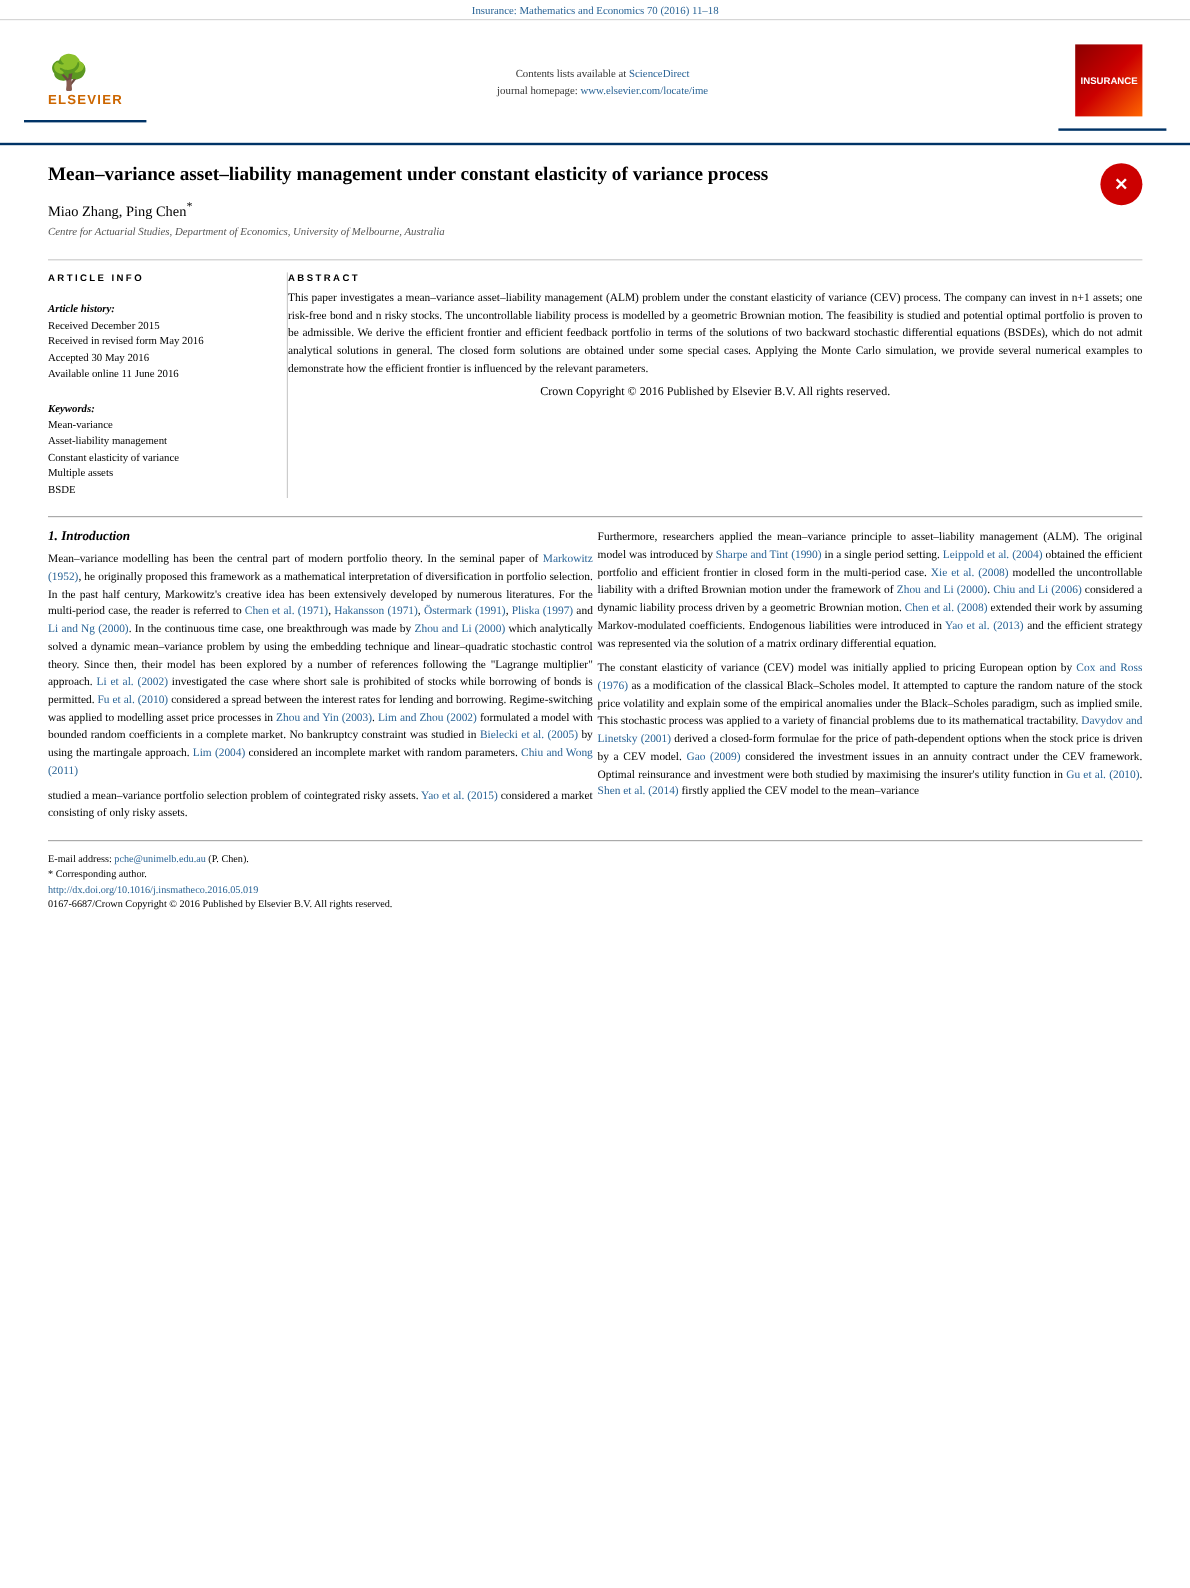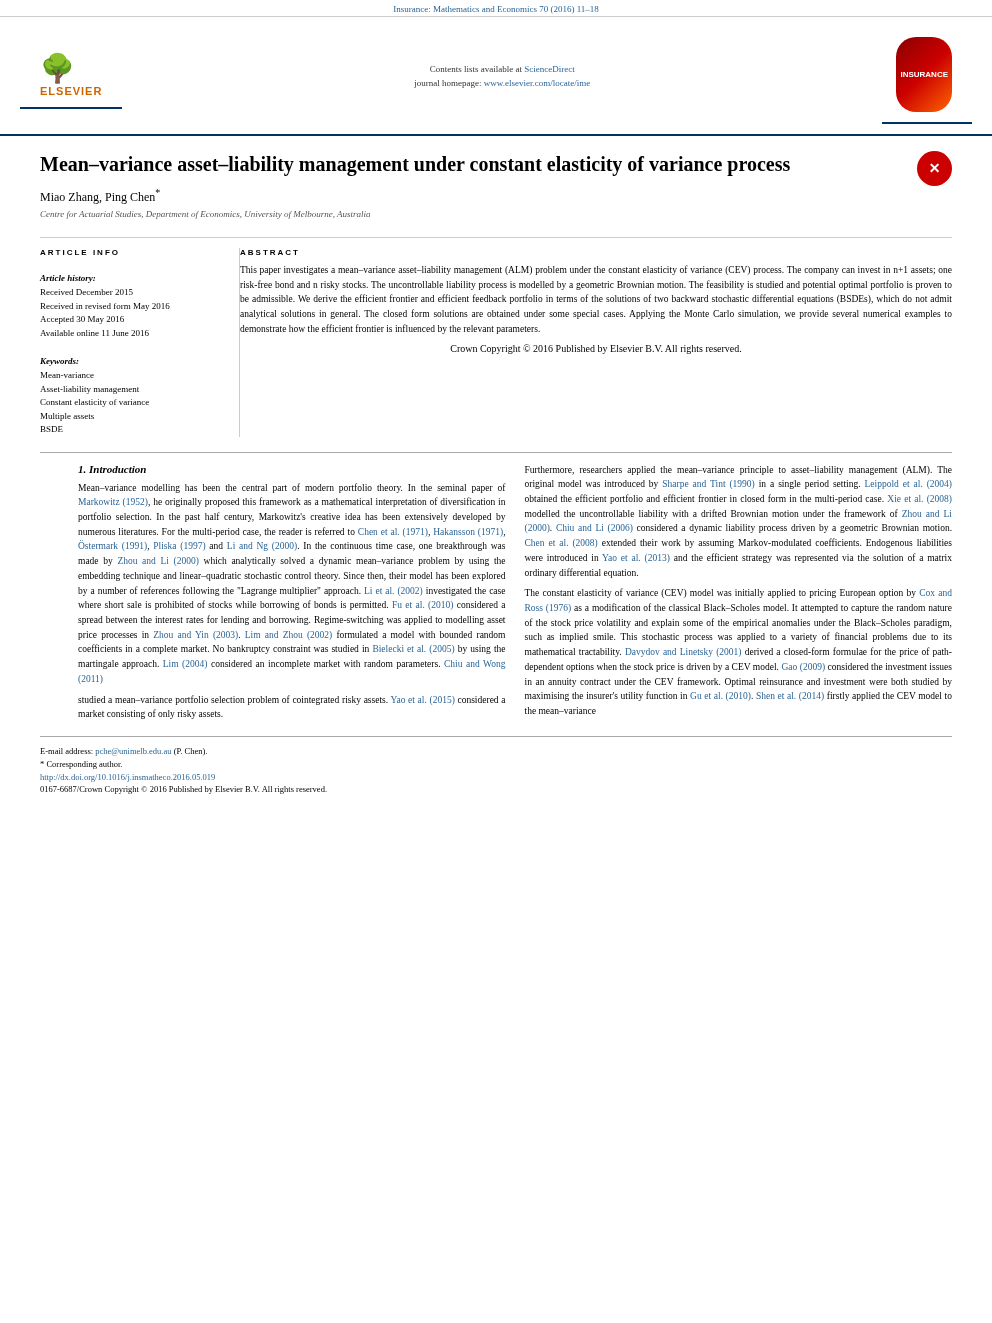--- a/index.html
+++ b/index.html
@@ -67,7 +67,7 @@
     .insurance-logo-box {
       background: linear-gradient(135deg, #8b0000 0%, #cc0000 50%, #ff6600 100%);
       width: 75px;
-      height: 75px;
+      height: 60px;
       display: flex;
       align-items: center;
       justify-content: center;
@@ -77,7 +77,6 @@
       text-align: right;
       font-family: Arial, sans-serif;
       padding: 4px;
-      border-radius: 20px;
     }
 
     

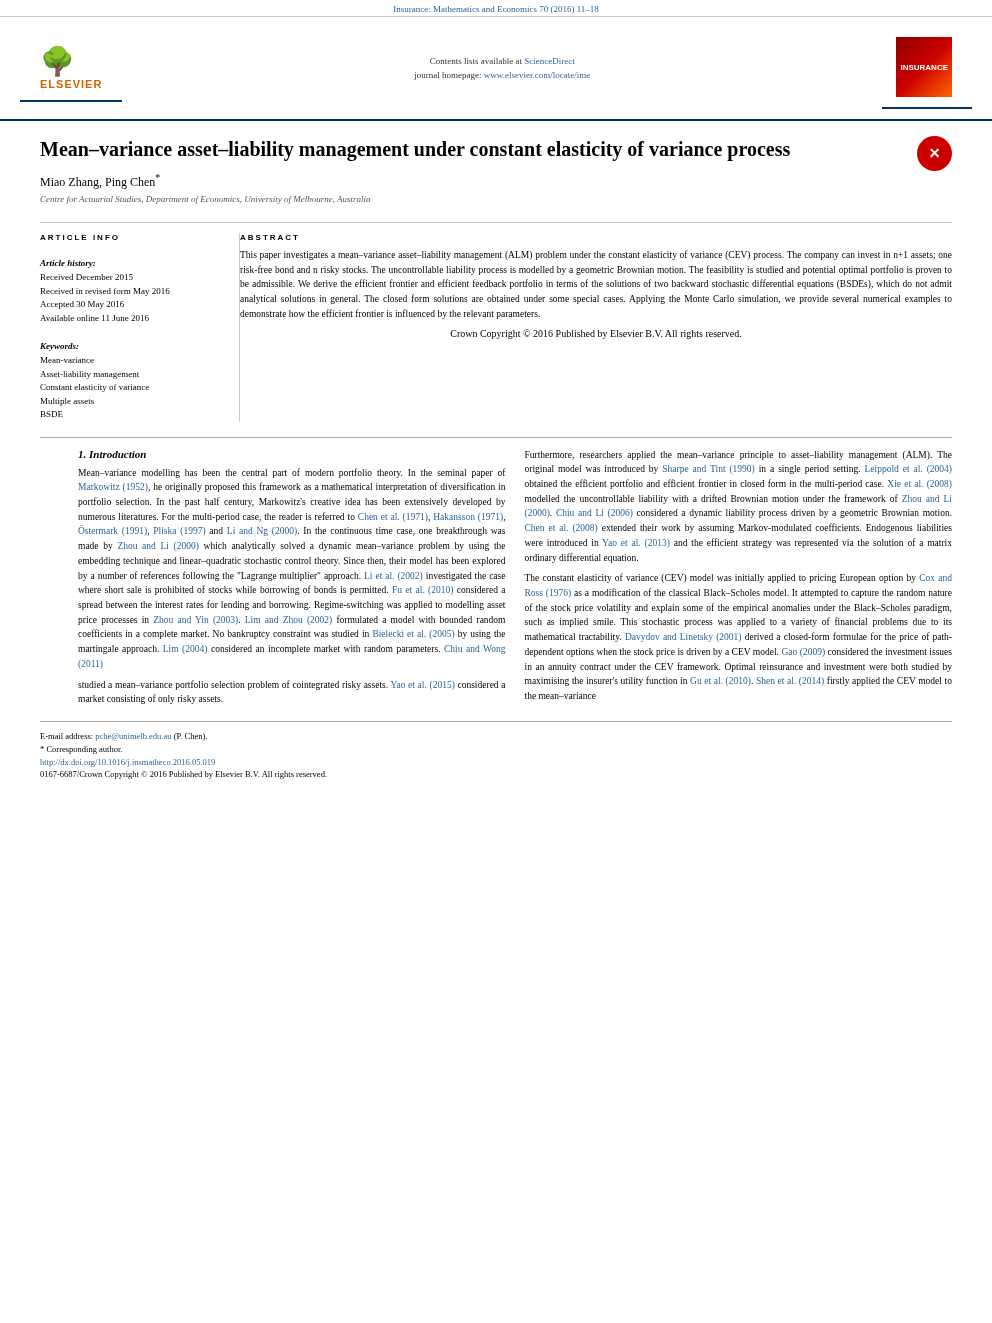--- a/index.html
+++ b/index.html
@@ -94,7 +94,7 @@
       flex: 1;
     }
     .article-title {
-      font-size: 20px;
+      font-size: 16px;
       font-weight: bold;
       color: #000;
       line-height: 1.3;

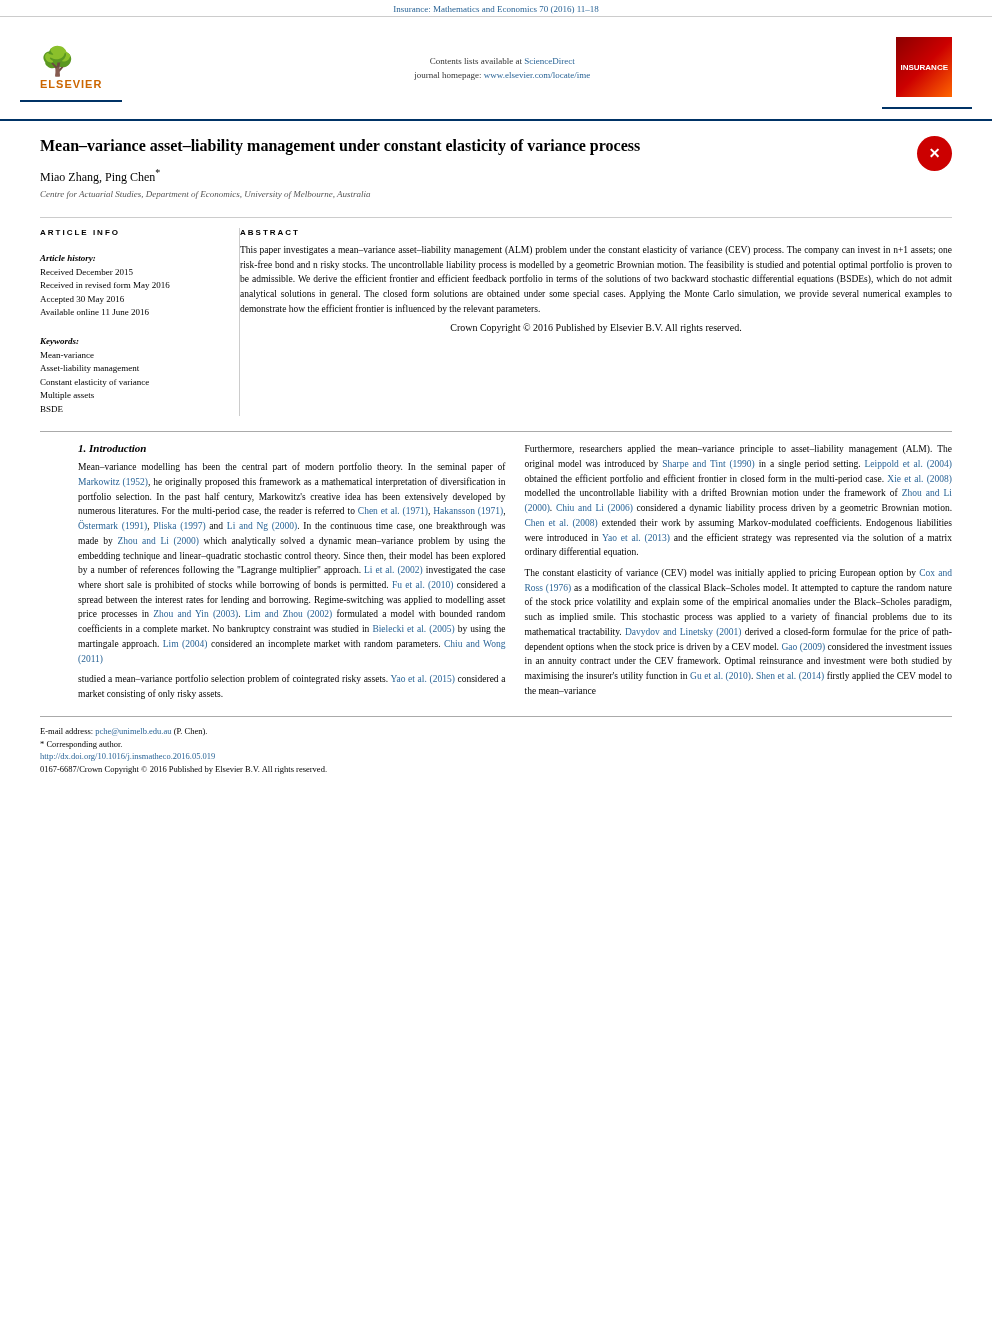--- a/index.html
+++ b/index.html
@@ -195,8 +195,7 @@
     
     .body-two-col {
       display: flex;
-      gap: 19px;
-      margin-left: 38px;
+      gap: 4px;
     }
     .body-left-col {
       flex: 1;

